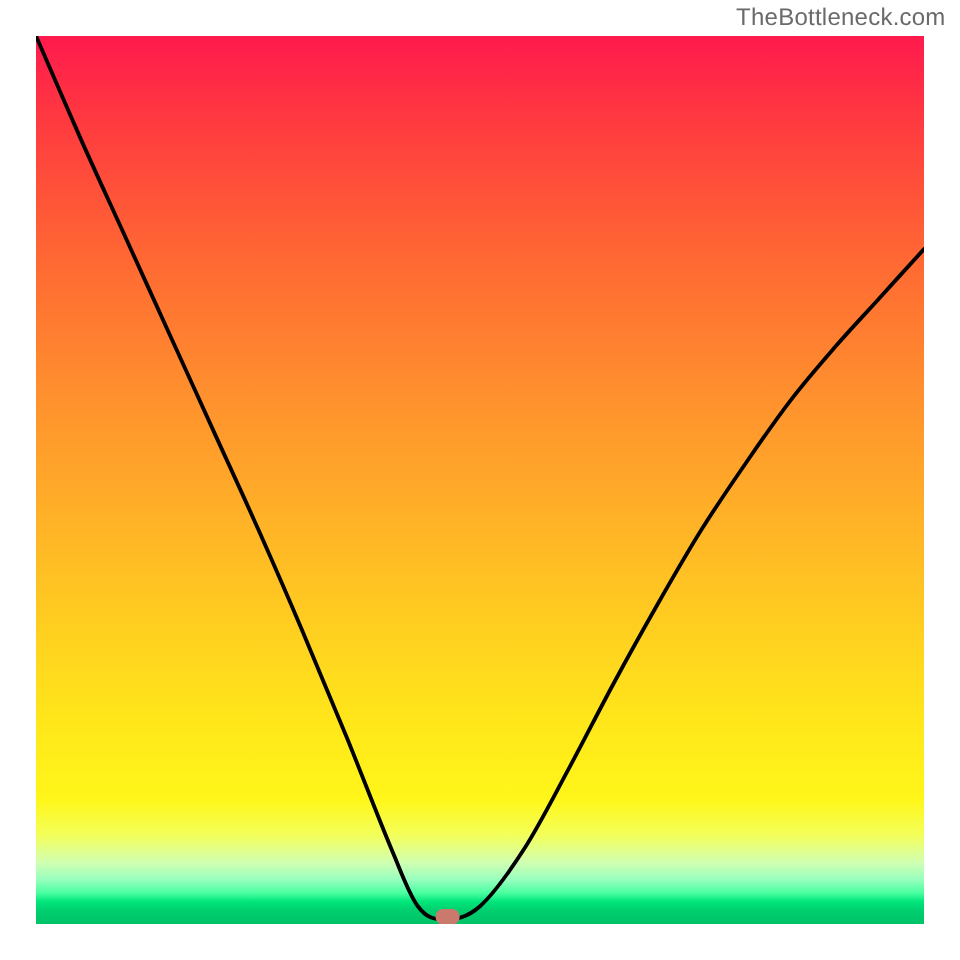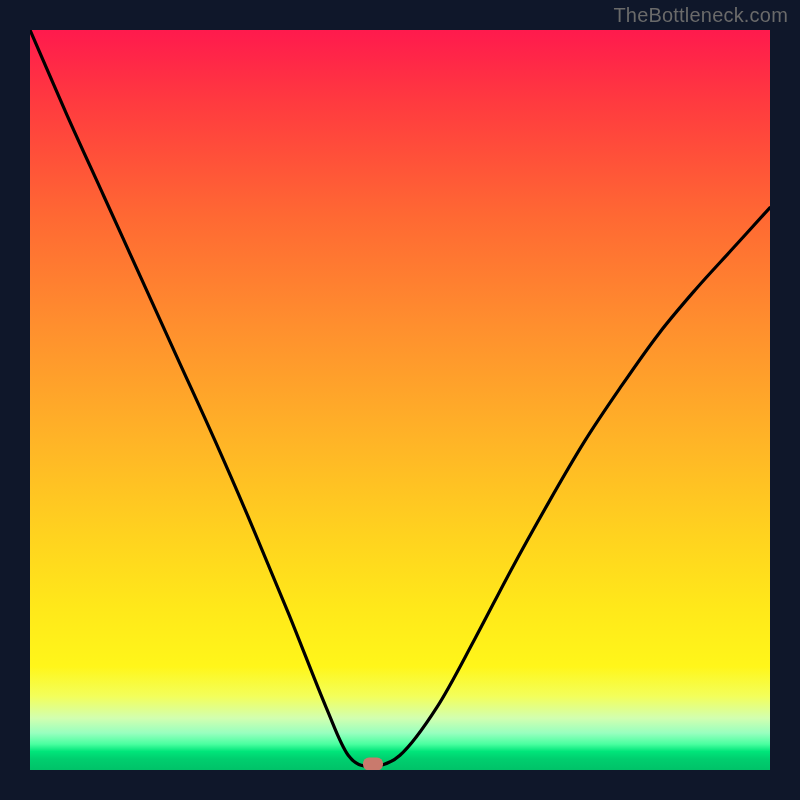--- a/index.html
+++ b/index.html
@@ -17,7 +17,7 @@
     left: 0;
     width: 800px;
     height: 800px;
-    background: #0f172a;
+    background: #ffffff;
     text-decoration: underline;
   }
   .plot-area {

